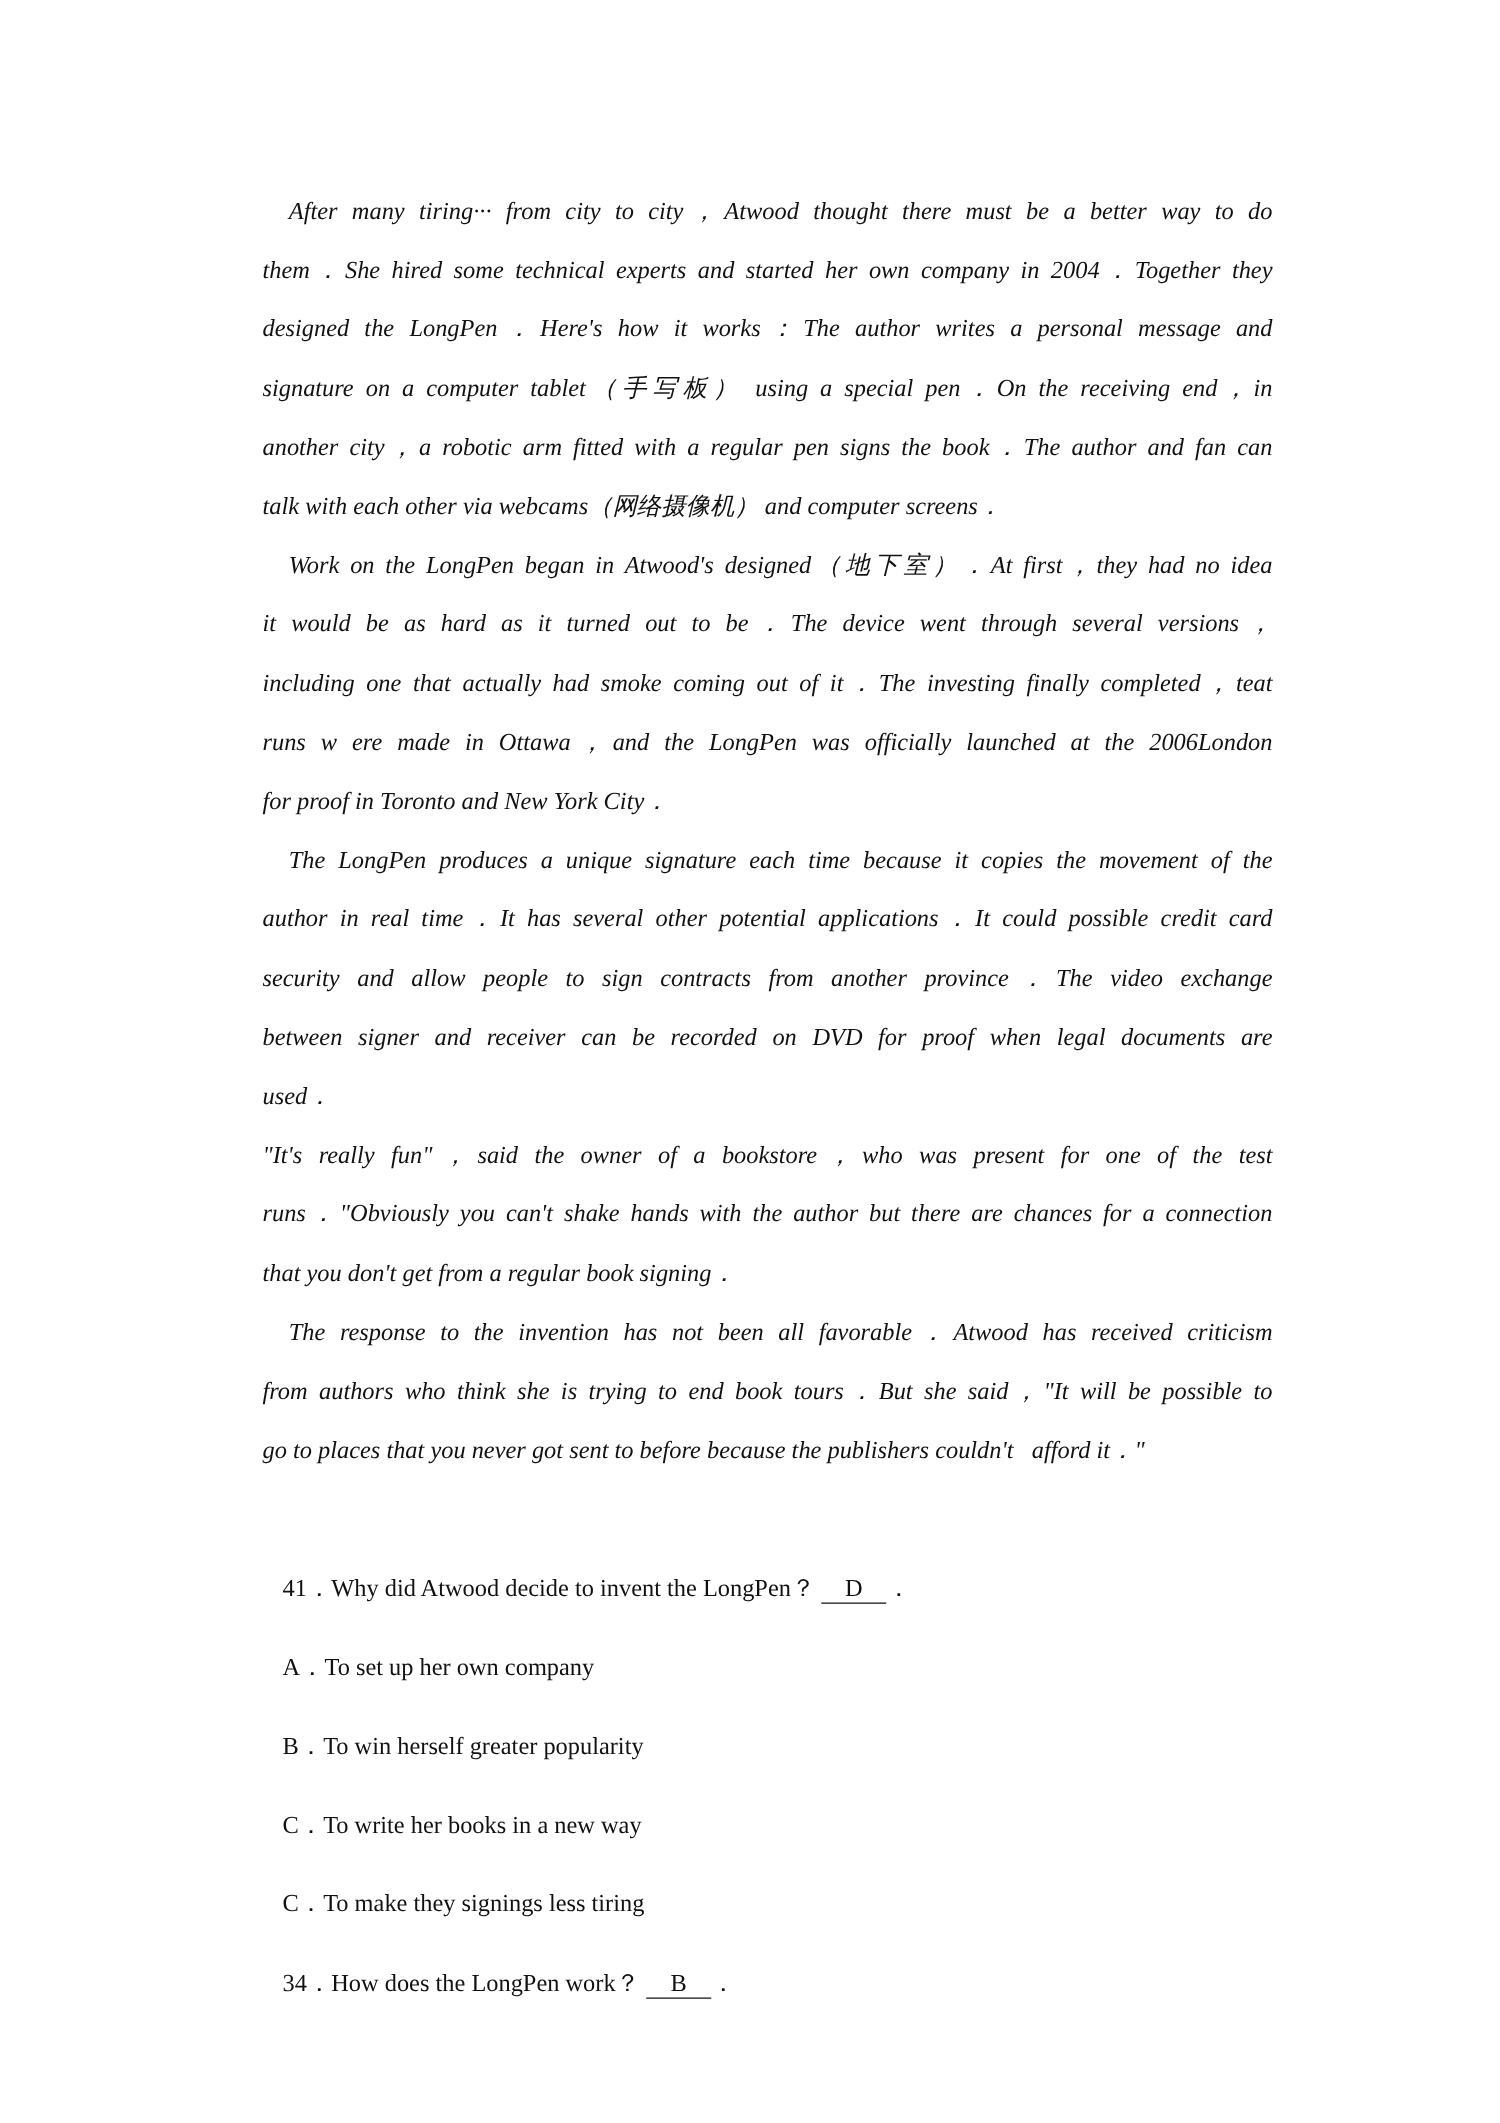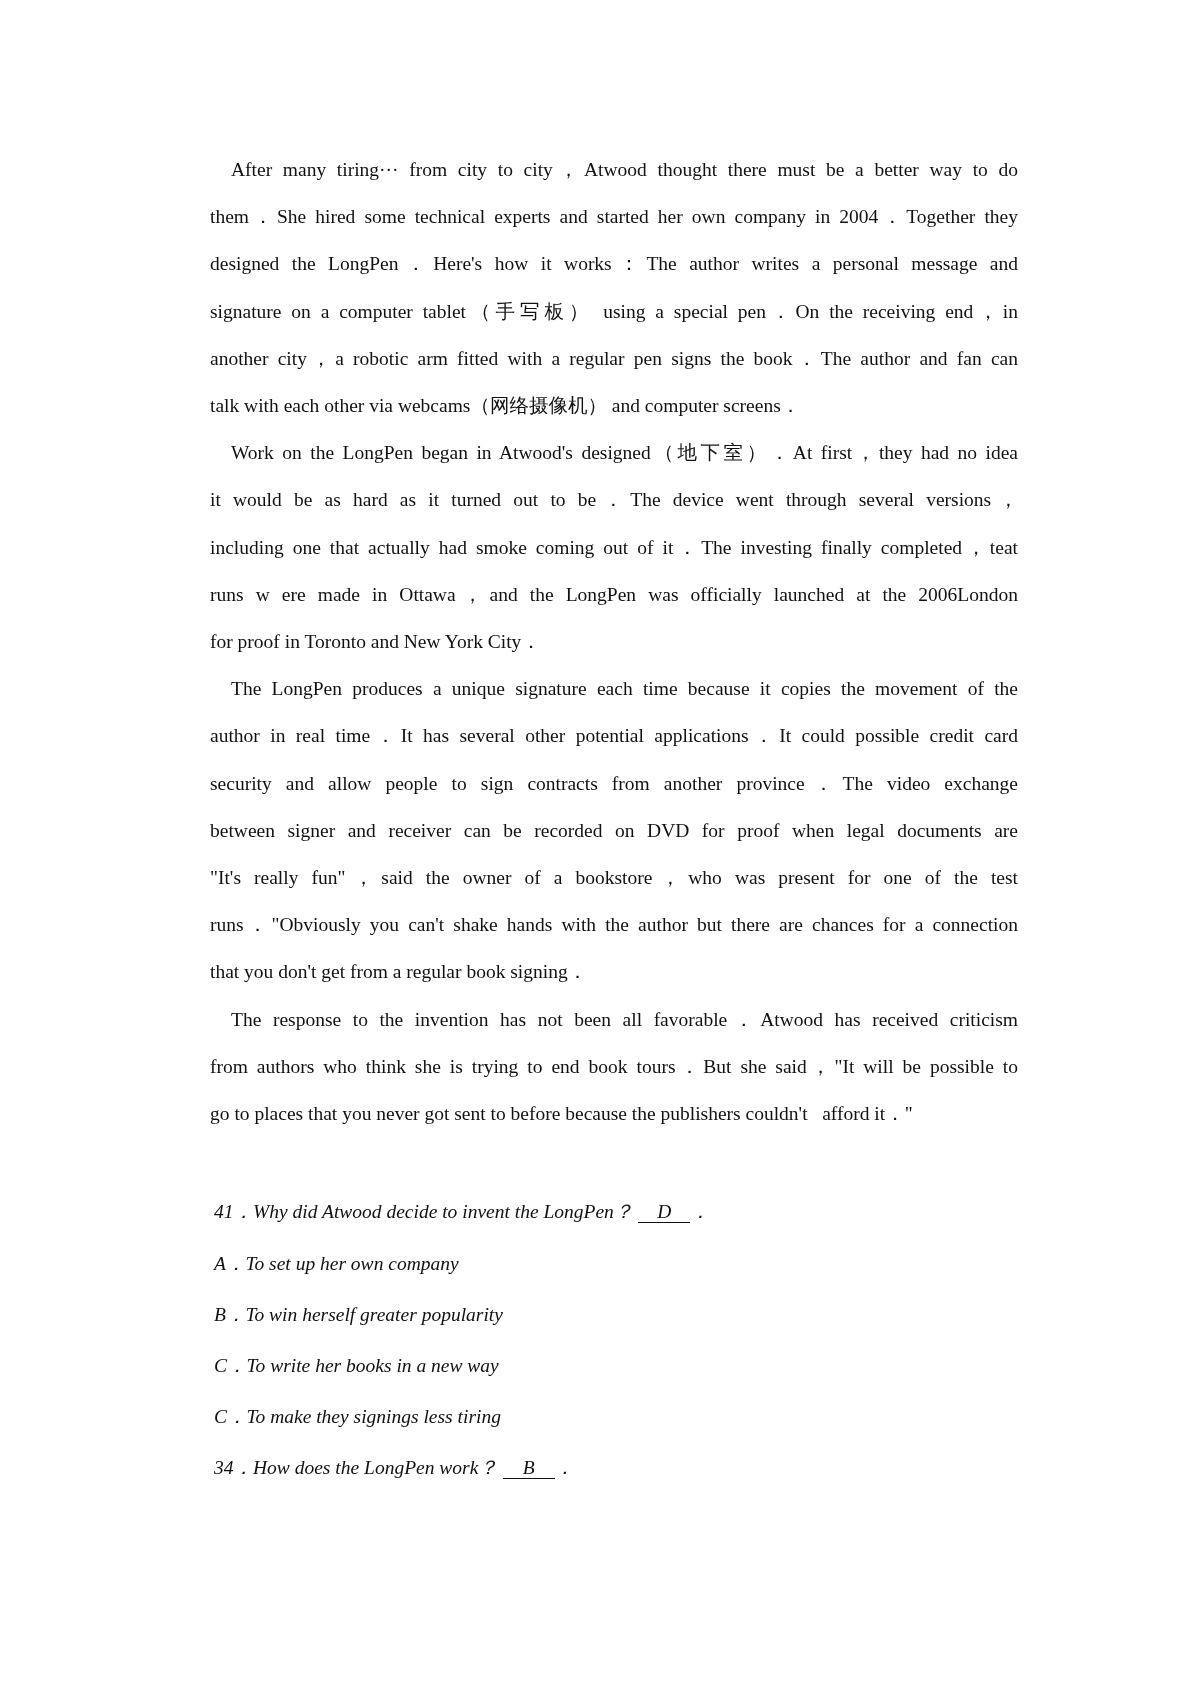--- a/index.html
+++ b/index.html
@@ -14,7 +14,7 @@
     color: #111111;
     line-height: 47.2px;
   }
-  .para { margin: 0; text-align: justify; }
+  .para { margin: 0; text-align: justify; font-style: italic; }
   .line { display: block; white-space: nowrap; text-align: justify; text-align-last: justify; }
   .line.last { text-align-last: left; }
   .gap { height: 47.2px; }

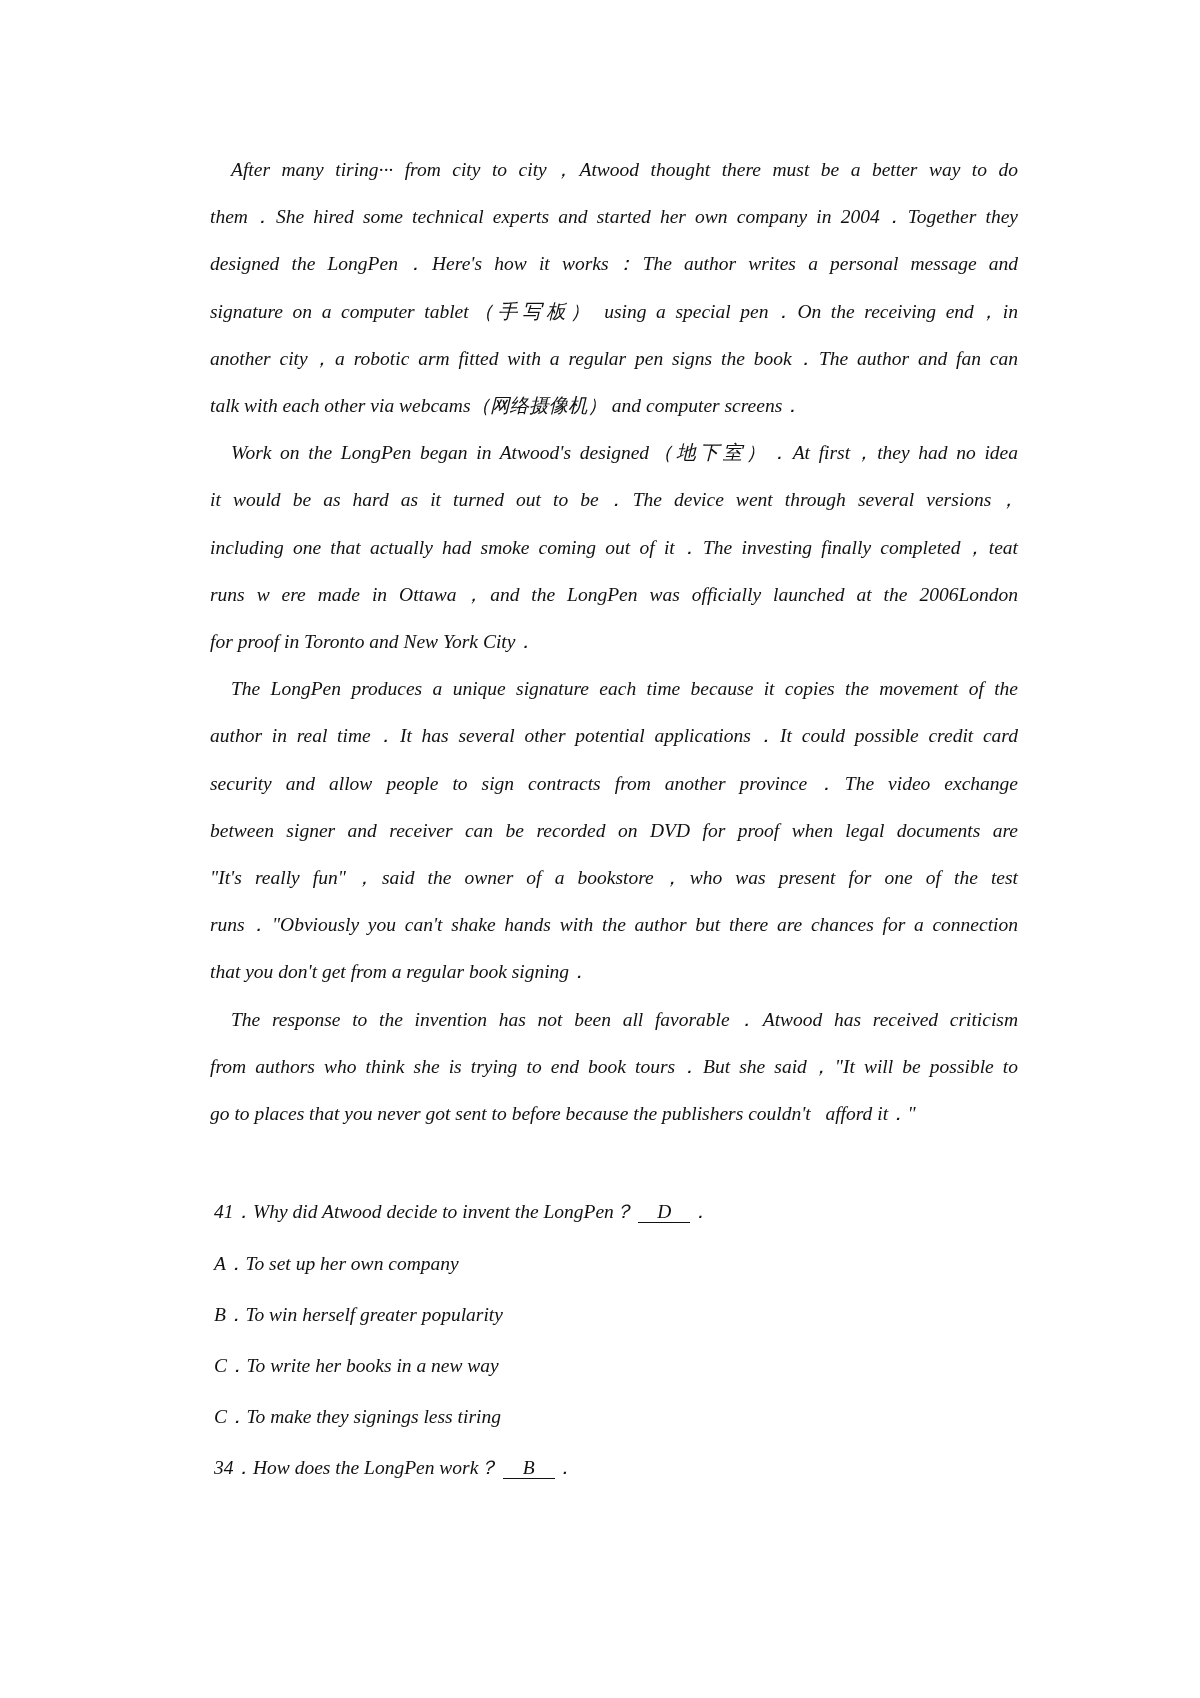--- a/index.html
+++ b/index.html
@@ -54,6 +54,7 @@
     <span class="line">author in real time．It has several other potential applications．It could possible credit card</span>
     <span class="line">security and allow people to sign contracts from another province．The video exchange</span>
     <span class="line">between signer and receiver can be recorded on DVD for proof when legal documents are</span>
+    <span class="line last">used．</span>
   </div>
 
   <div class="para">

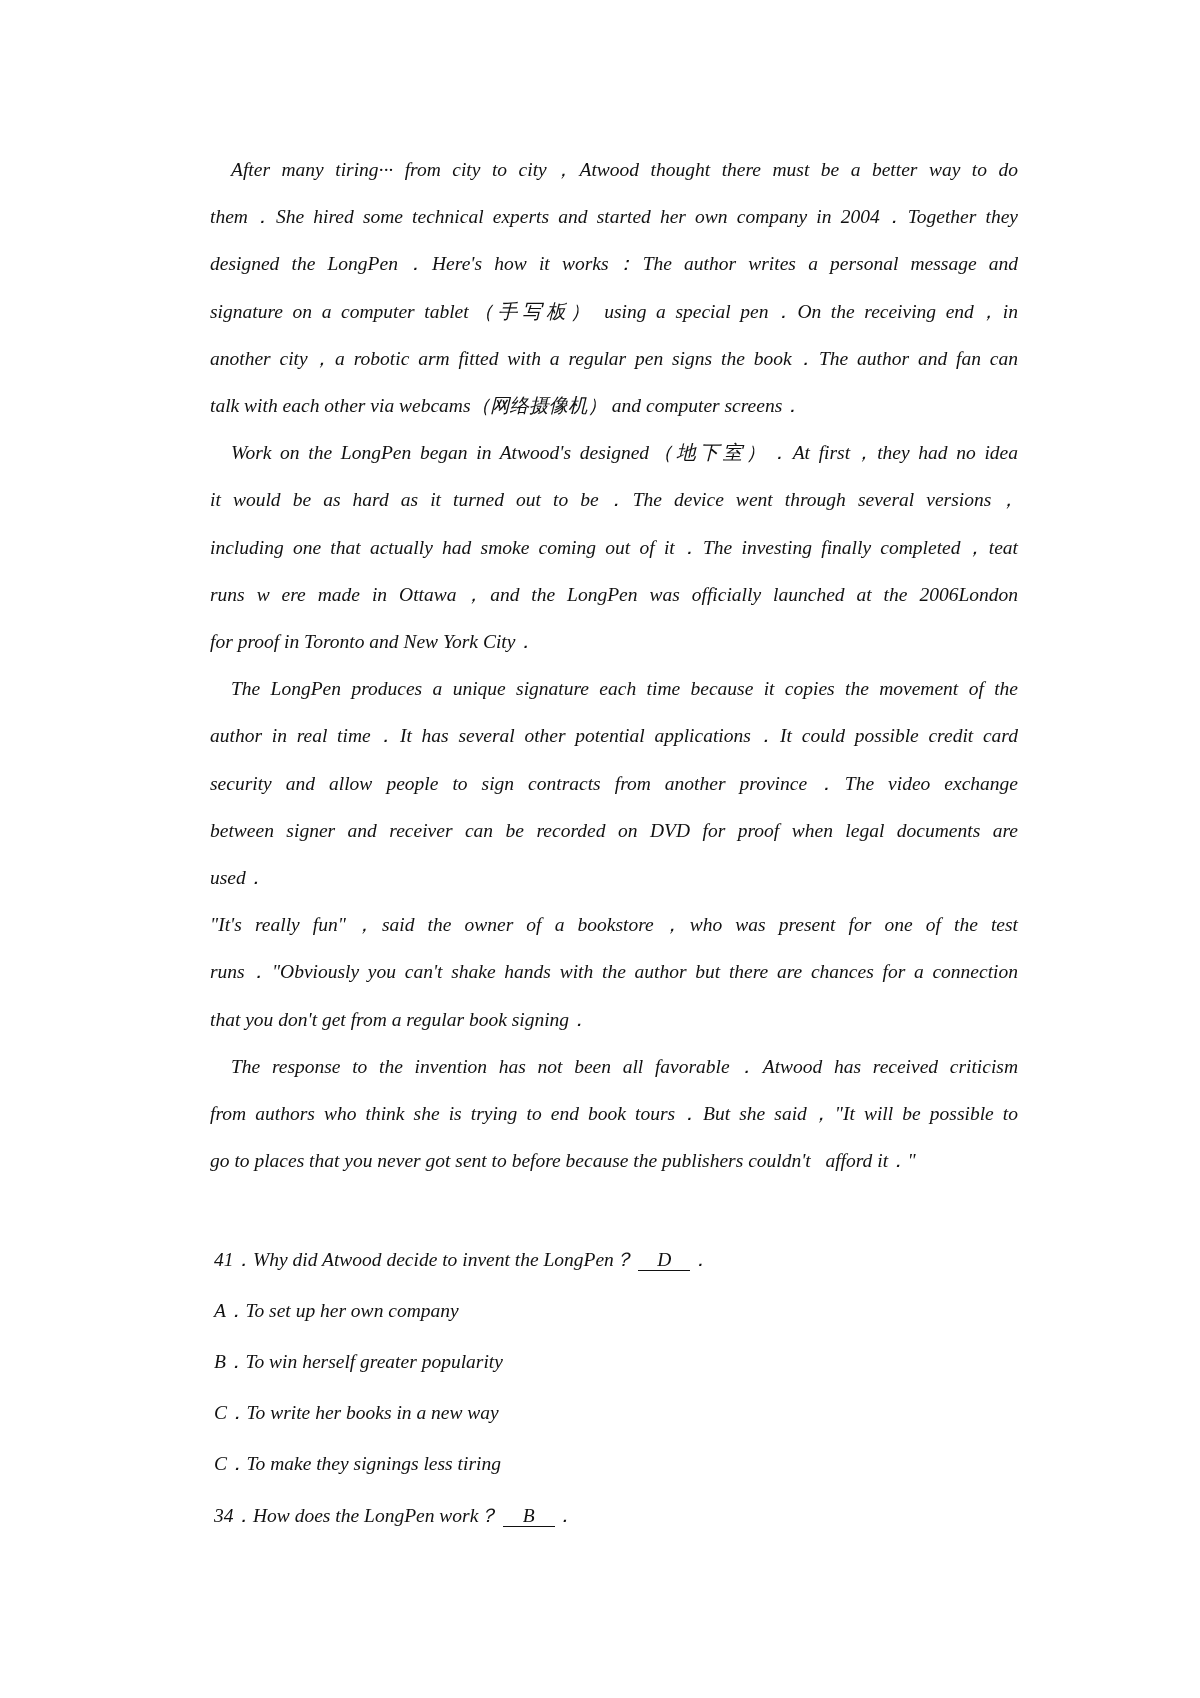--- a/index.html
+++ b/index.html
@@ -18,7 +18,7 @@
   .line { display: block; white-space: nowrap; text-align: justify; text-align-last: justify; }
   .line.last { text-align-last: left; }
   .gap { height: 47.2px; }
-  .q { margin: 4px; white-space: nowrap; font-style: italic; }
+  .q { margin: 16px; white-space: nowrap; }
   .blank {
     display: inline-block;
     min-width: 52px;

